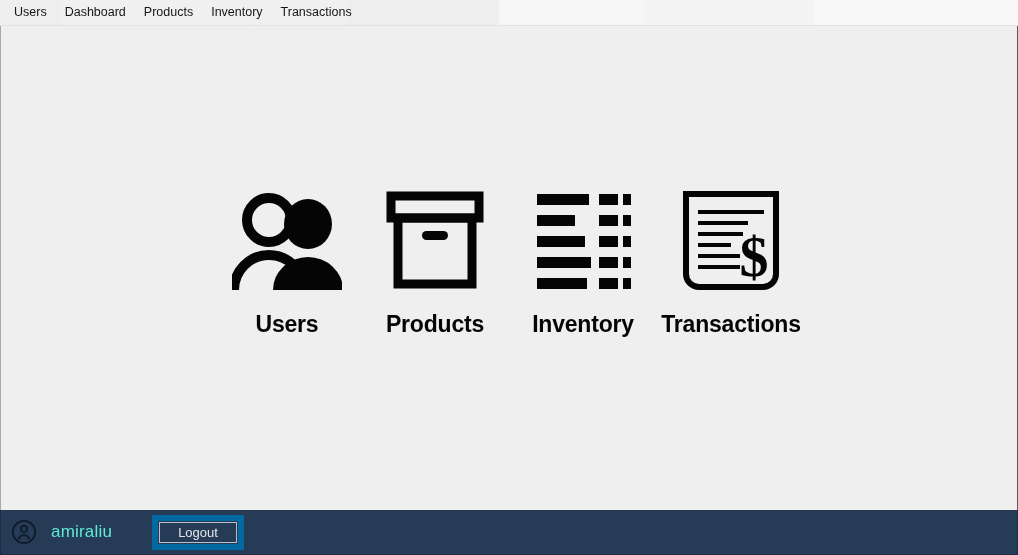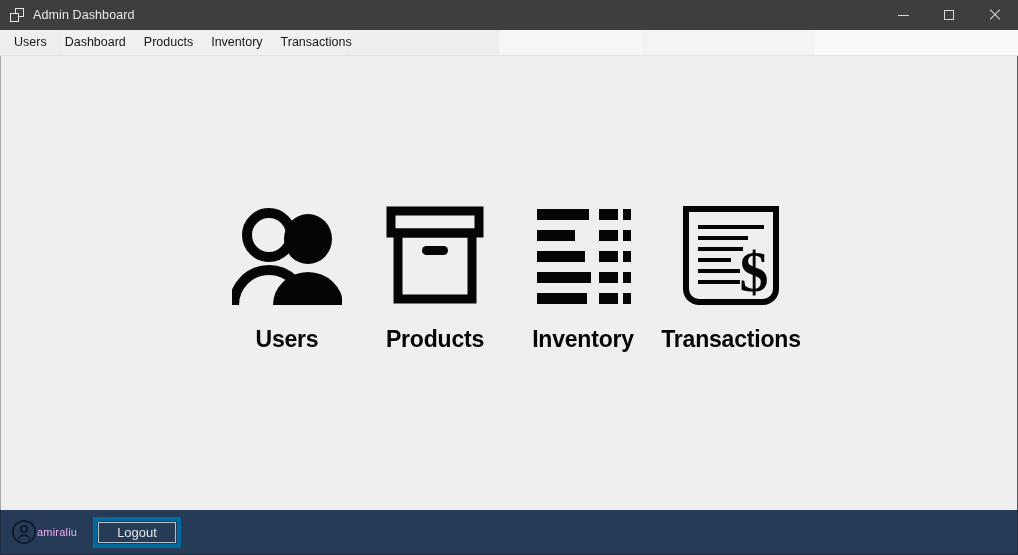--- a/index.html
+++ b/index.html
@@ -234,26 +234,6 @@
 
 <div class="window">
 
-  <div class="titlebar">
-    <div class="titlebar-left">
-      <span class="app-icon">
-        <span class="sq sq-back"></span>
-        <span class="sq sq-front"></span>
-      </span>
-      <span class="title-text">Admin Dashboard</span>
-    </div>
-    <div class="win-controls">
-      <div class="win-btn">
-        <span class="glyph-min"></span>
-      </div>
-      <div class="win-btn">
-        <span class="glyph-max"></span>
-      </div>
-      <div class="win-btn">
-        <span class="glyph-close"></span>
-      </div>
-    </div>
-  </div>
 
   <div class="menubar">
     <div class="menu-item">Users</div>

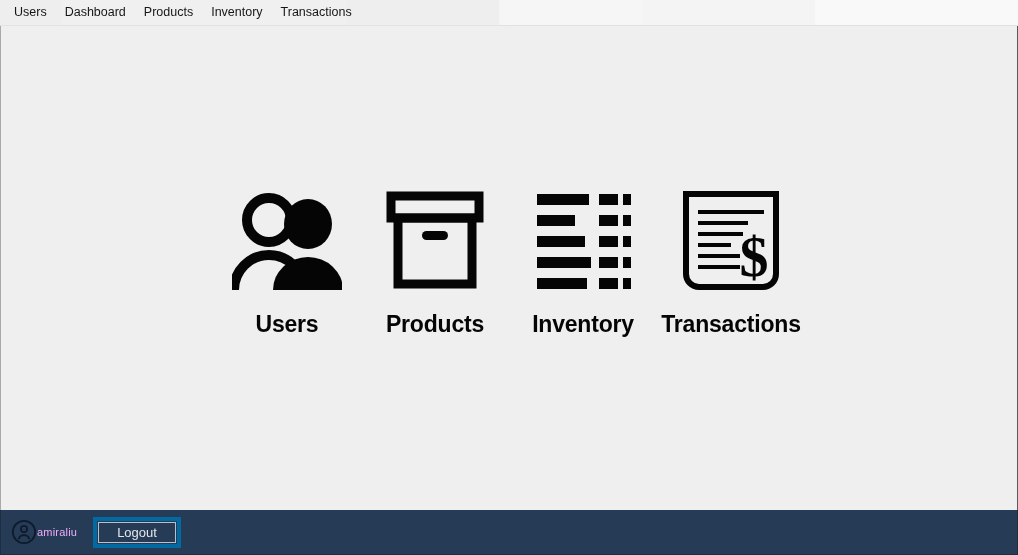--- a/index.html
+++ b/index.html
@@ -206,8 +206,9 @@
     flex: 0 0 auto;
   }
   .username {
-    color: #f0abfc;
-    font-size: 11px;
+    margin-left: 14px;
+    color: #5eead4;
+    font-size: 17px;
     letter-spacing: 0.2px;
     white-space: nowrap;
   }

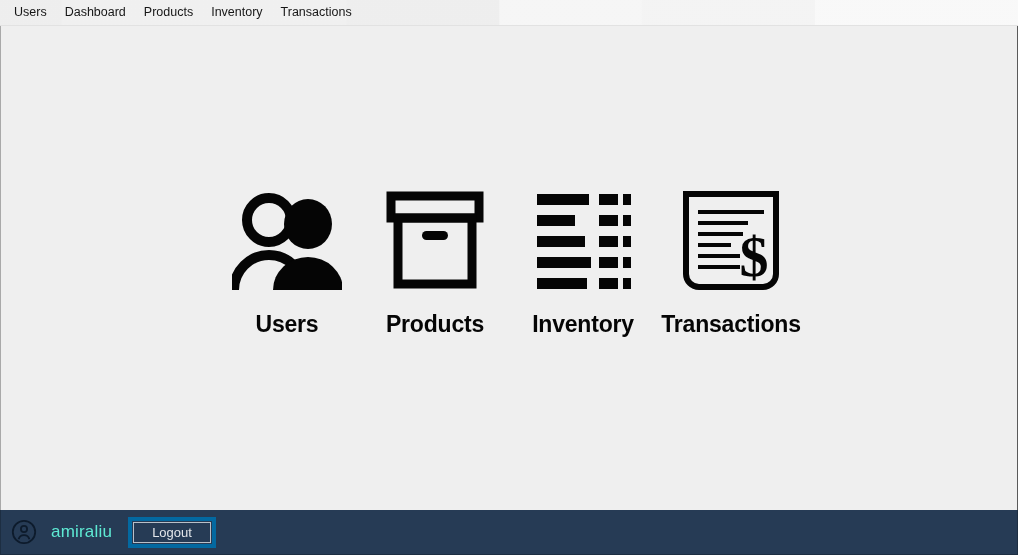--- a/index.html
+++ b/index.html
@@ -213,8 +213,8 @@
     white-space: nowrap;
   }
   .logout-wrap {
-    margin-left: 16px;
-    border: 4px solid #0369a1;
+    margin-left: 40px;
+    border: 6px solid #0369a1;
     padding: 1px;
     background: #263b55;
     display: inline-block;

